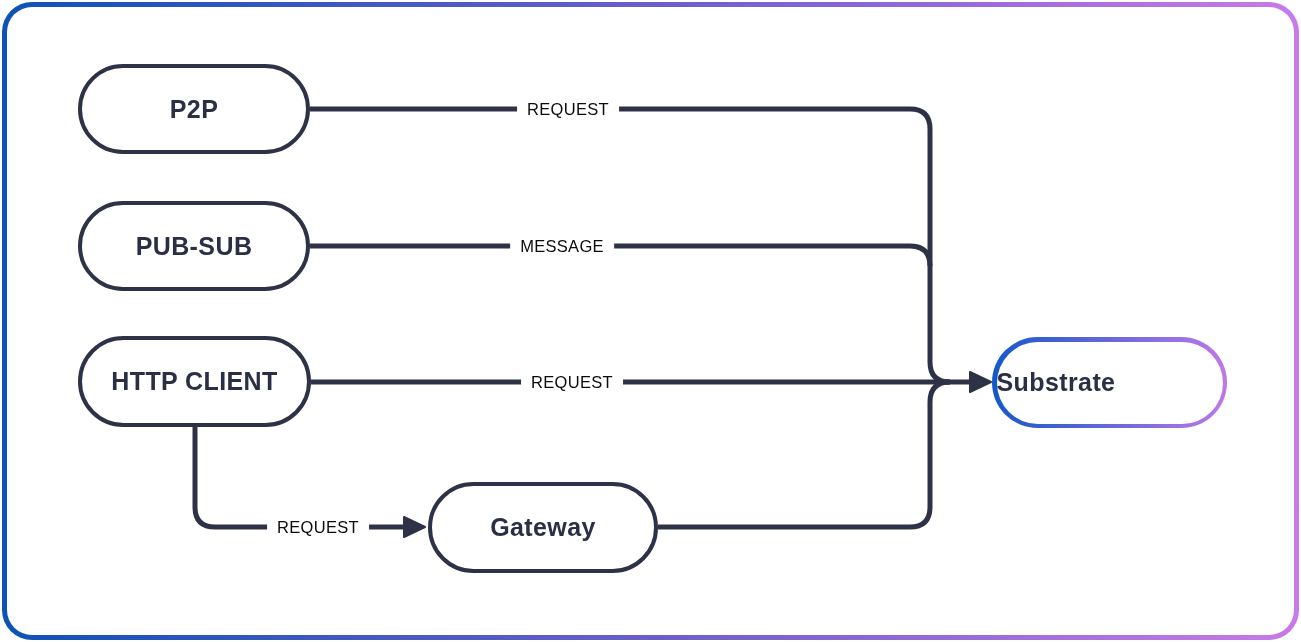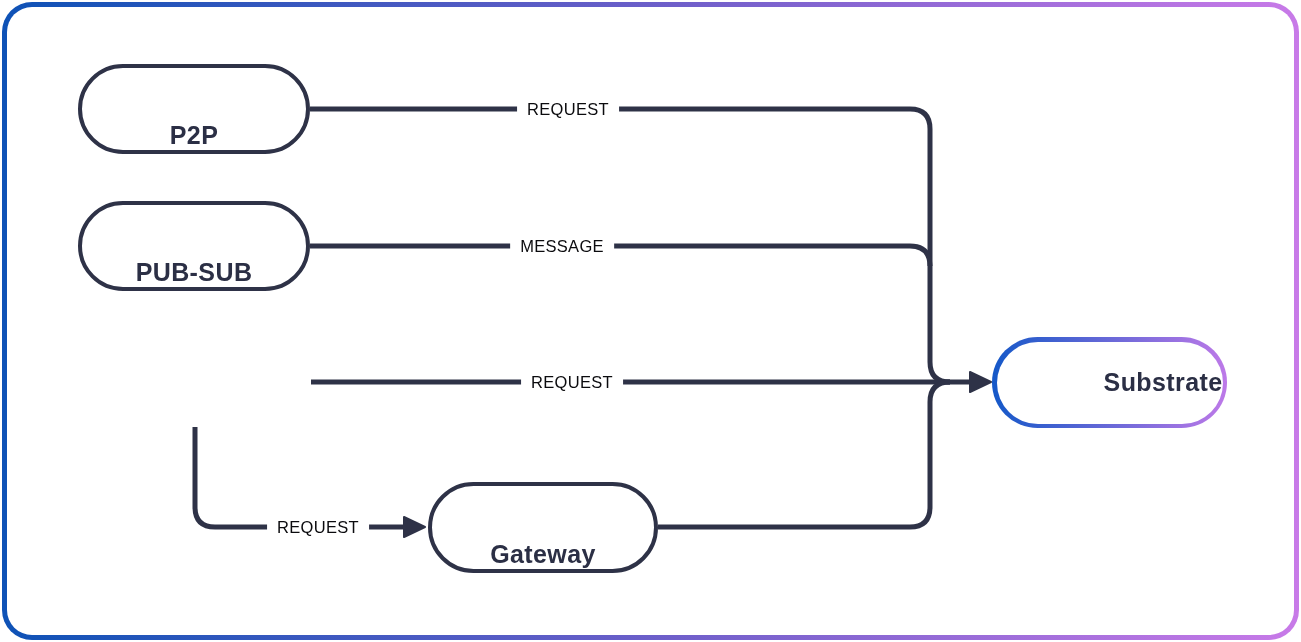--- a/index.html
+++ b/index.html
@@ -56,7 +56,7 @@
     border-radius: 46px;
     background: var(--background, #ffffff);
     display: flex;
-    align-items: flex-end;
+    align-items: center;
     justify-content: center;
   }
   .node-label {

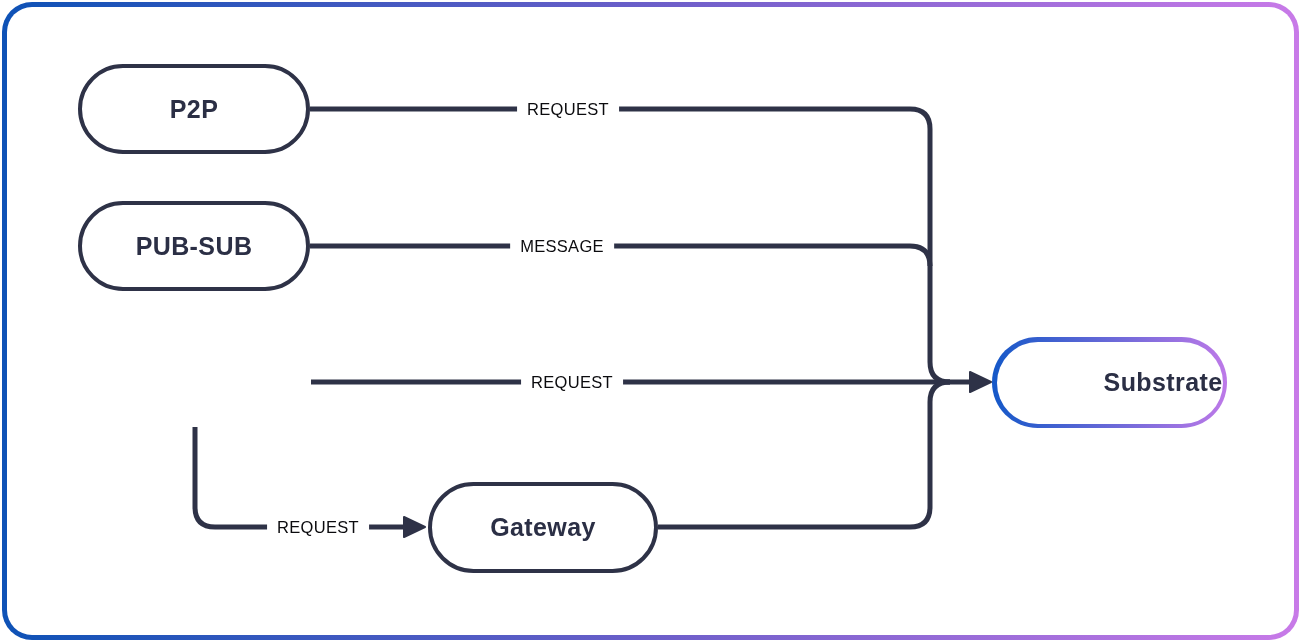--- a/index.html
+++ b/index.html
@@ -139,6 +139,9 @@
     <span class="node-label">PUB-SUB</span>
   </div>
 
+  <div class="node node-httpclient">
+    <span class="node-label">HTTP CLIENT</span>
+  </div>
 
   <div class="node node-gateway">
     <span class="node-label">Gateway</span>

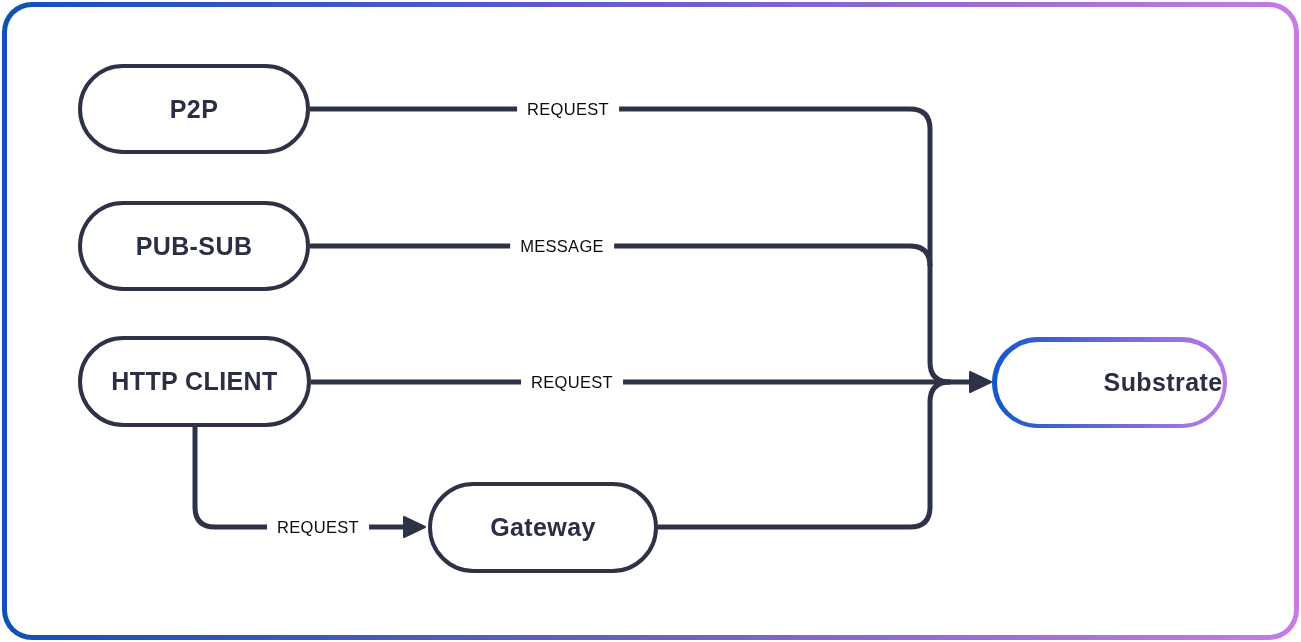--- a/index.html
+++ b/index.html
@@ -85,7 +85,7 @@
     background: var(--background, #ffffff);
     display: flex;
     align-items: center;
-    justify-content: flex-end;
+    justify-content: flex-start;
   }
   
   .edge-label {

